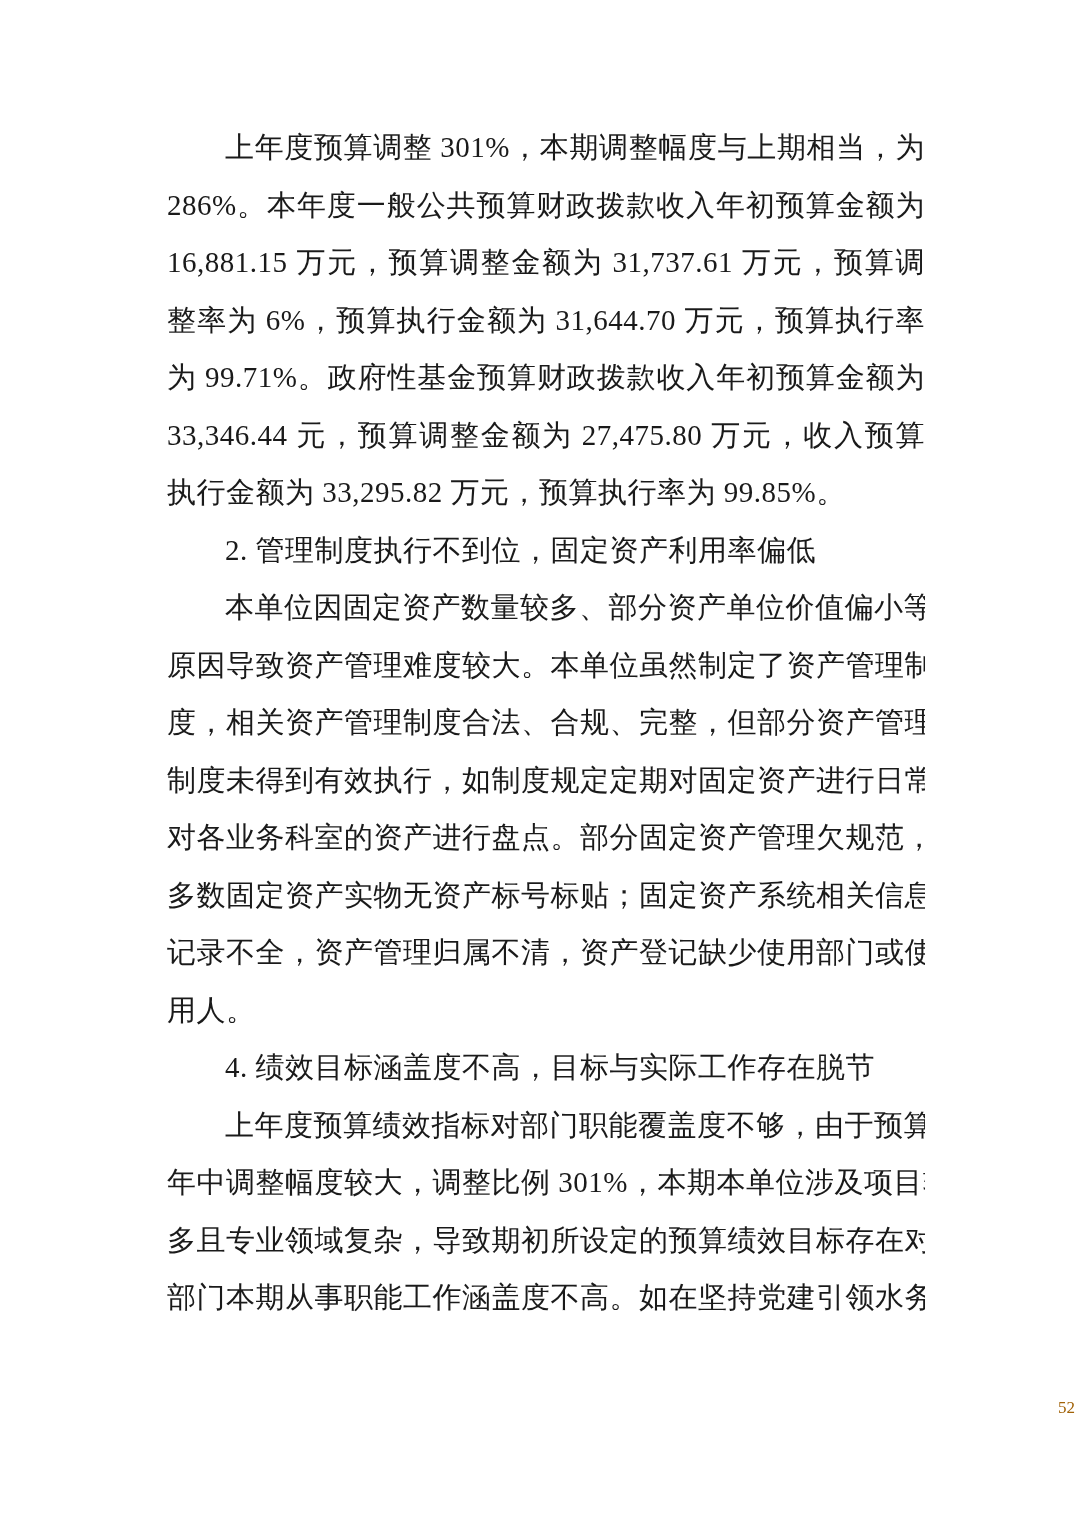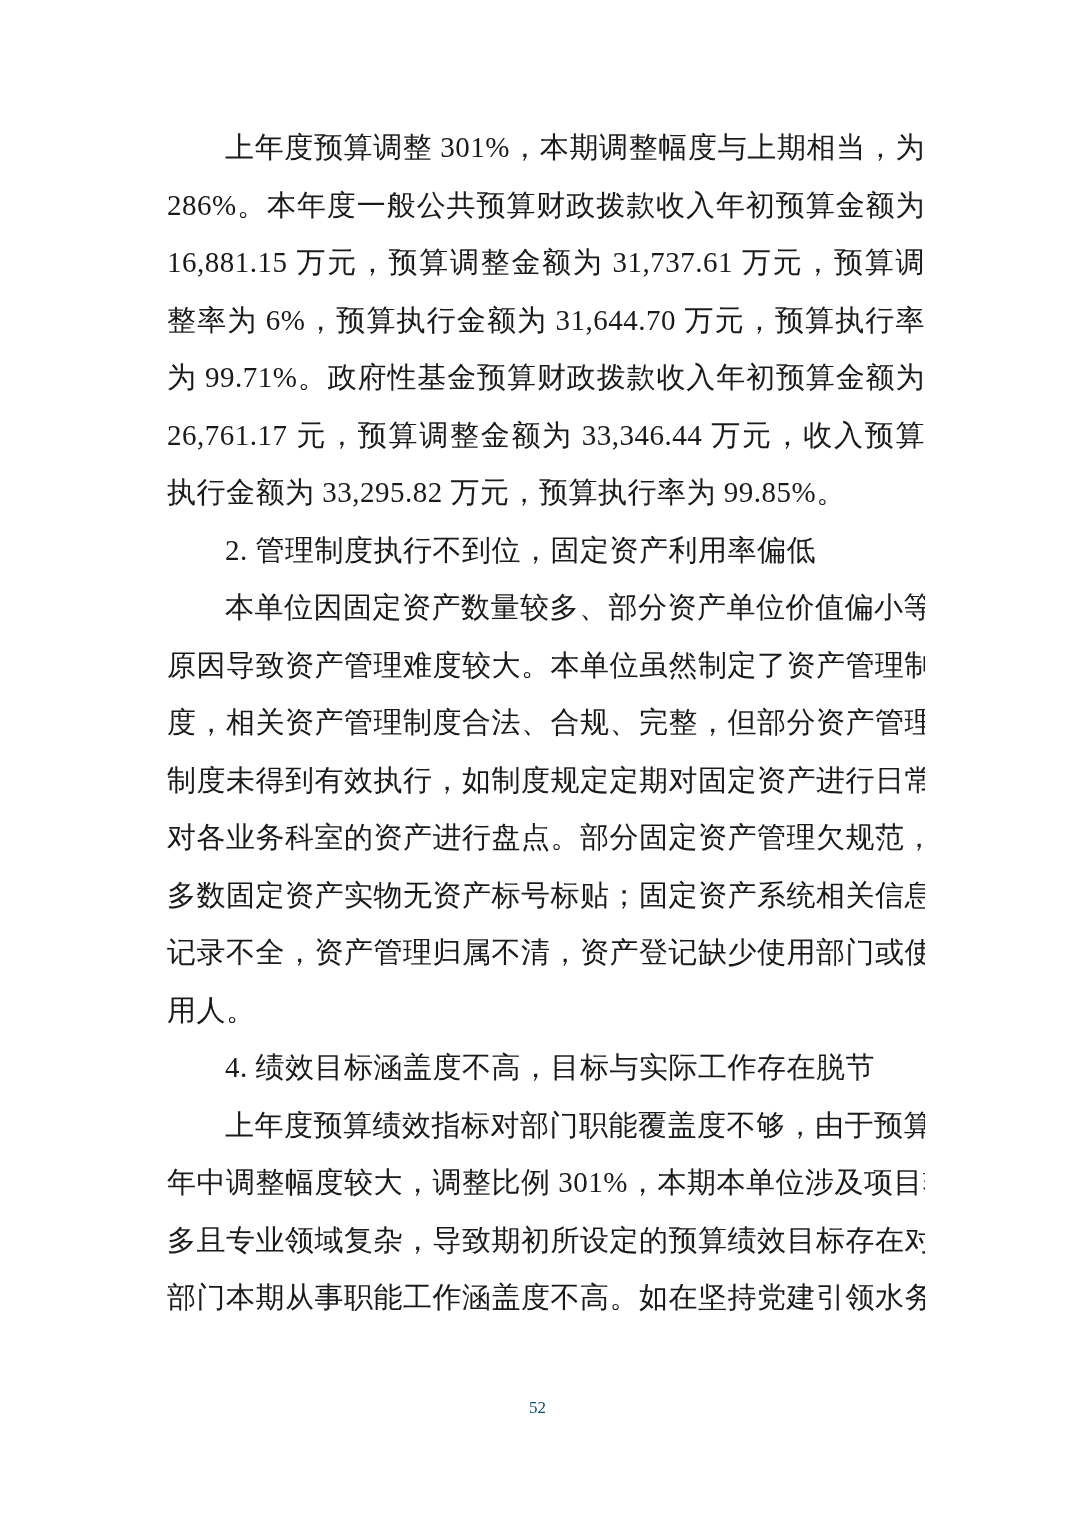--- a/index.html
+++ b/index.html
@@ -61,7 +61,7 @@
     <div class="line j">16,881.15 万元，预算调整金额为 31,737.61 万元，预算调</div>
     <div class="line j">整率为 6%，预算执行金额为 31,644.70 万元，预算执行率</div>
     <div class="line j">为 99.71%。政府性基金预算财政拨款收入年初预算金额为</div>
-    <div class="line j">26,761.17 元，预算调整金额为 33,346.44 万元，收入预算</div>
+    <div class="line j">33,346.44 元，预算调整金额为 27,475.80 万元，收入预算</div>
     <div class="line last">执行金额为 33,295.82 万元，预算执行率为 99.85%。</div>
 
     <div class="line last indent">2. 管理制度执行不到位，固定资产利用率偏低</div>

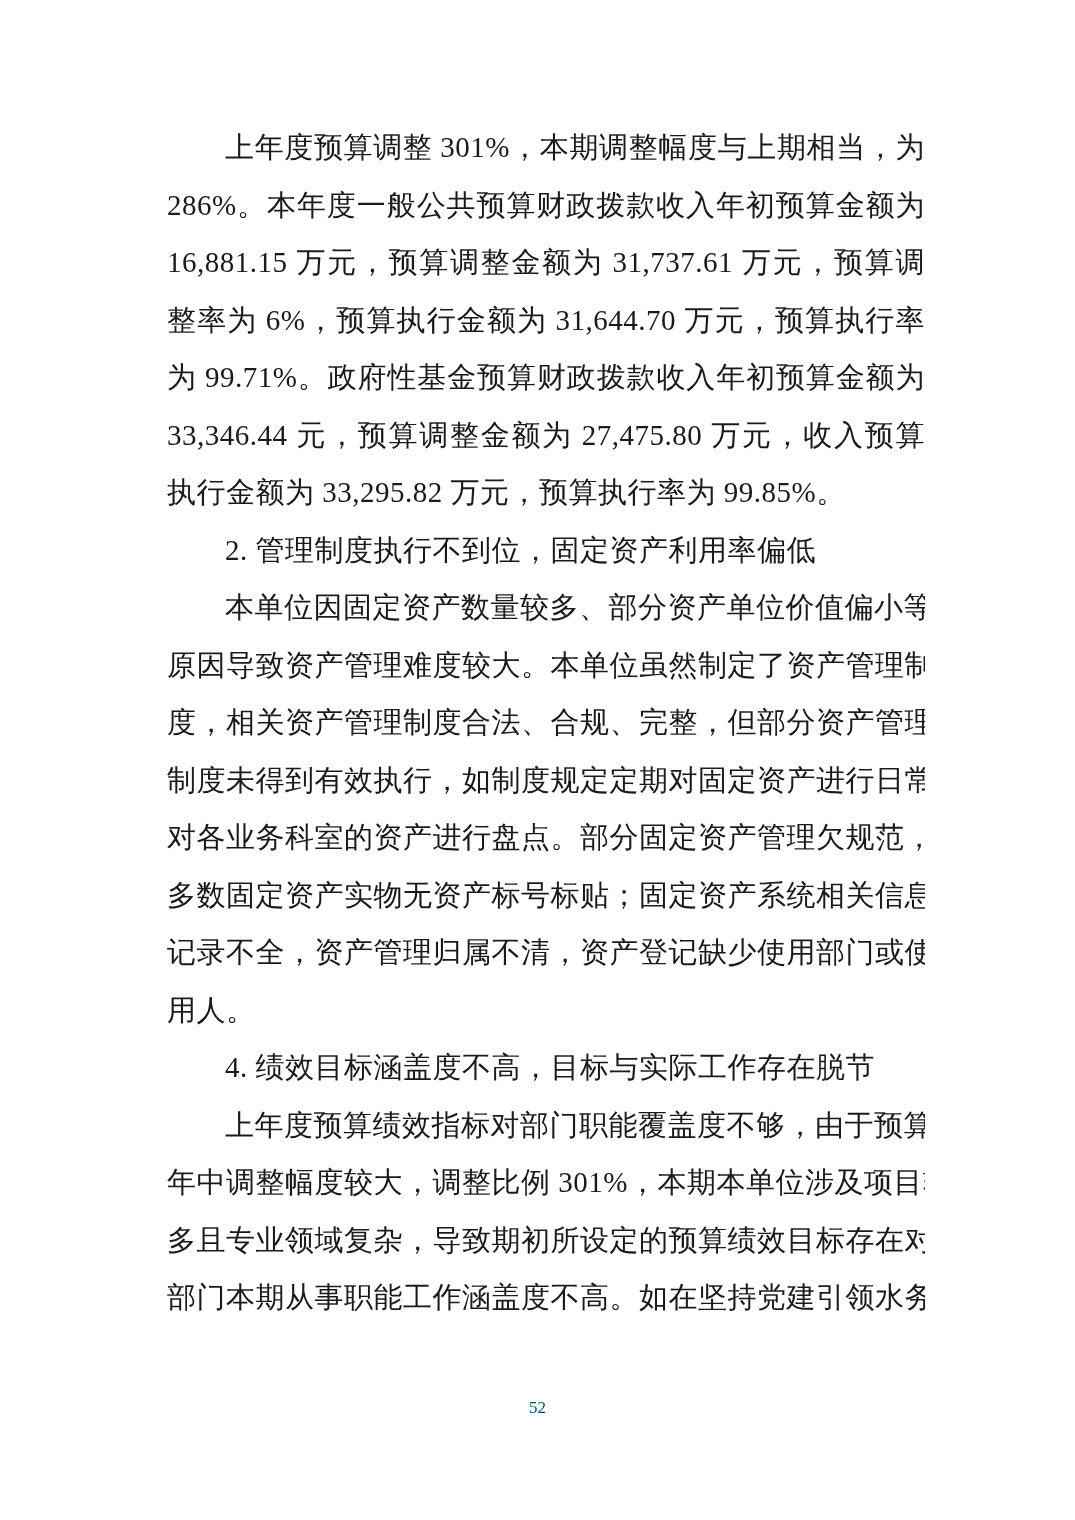--- a/index.html
+++ b/index.html
@@ -45,9 +45,9 @@
     left: 0;
     top: 1398px;
     width: 100%;
-    text-align: center;
+    text-align: right;
     font-size: 17px;
-    color: #0c4a6e;
+    color: #a16207;
   }
 </style>
 </head>

